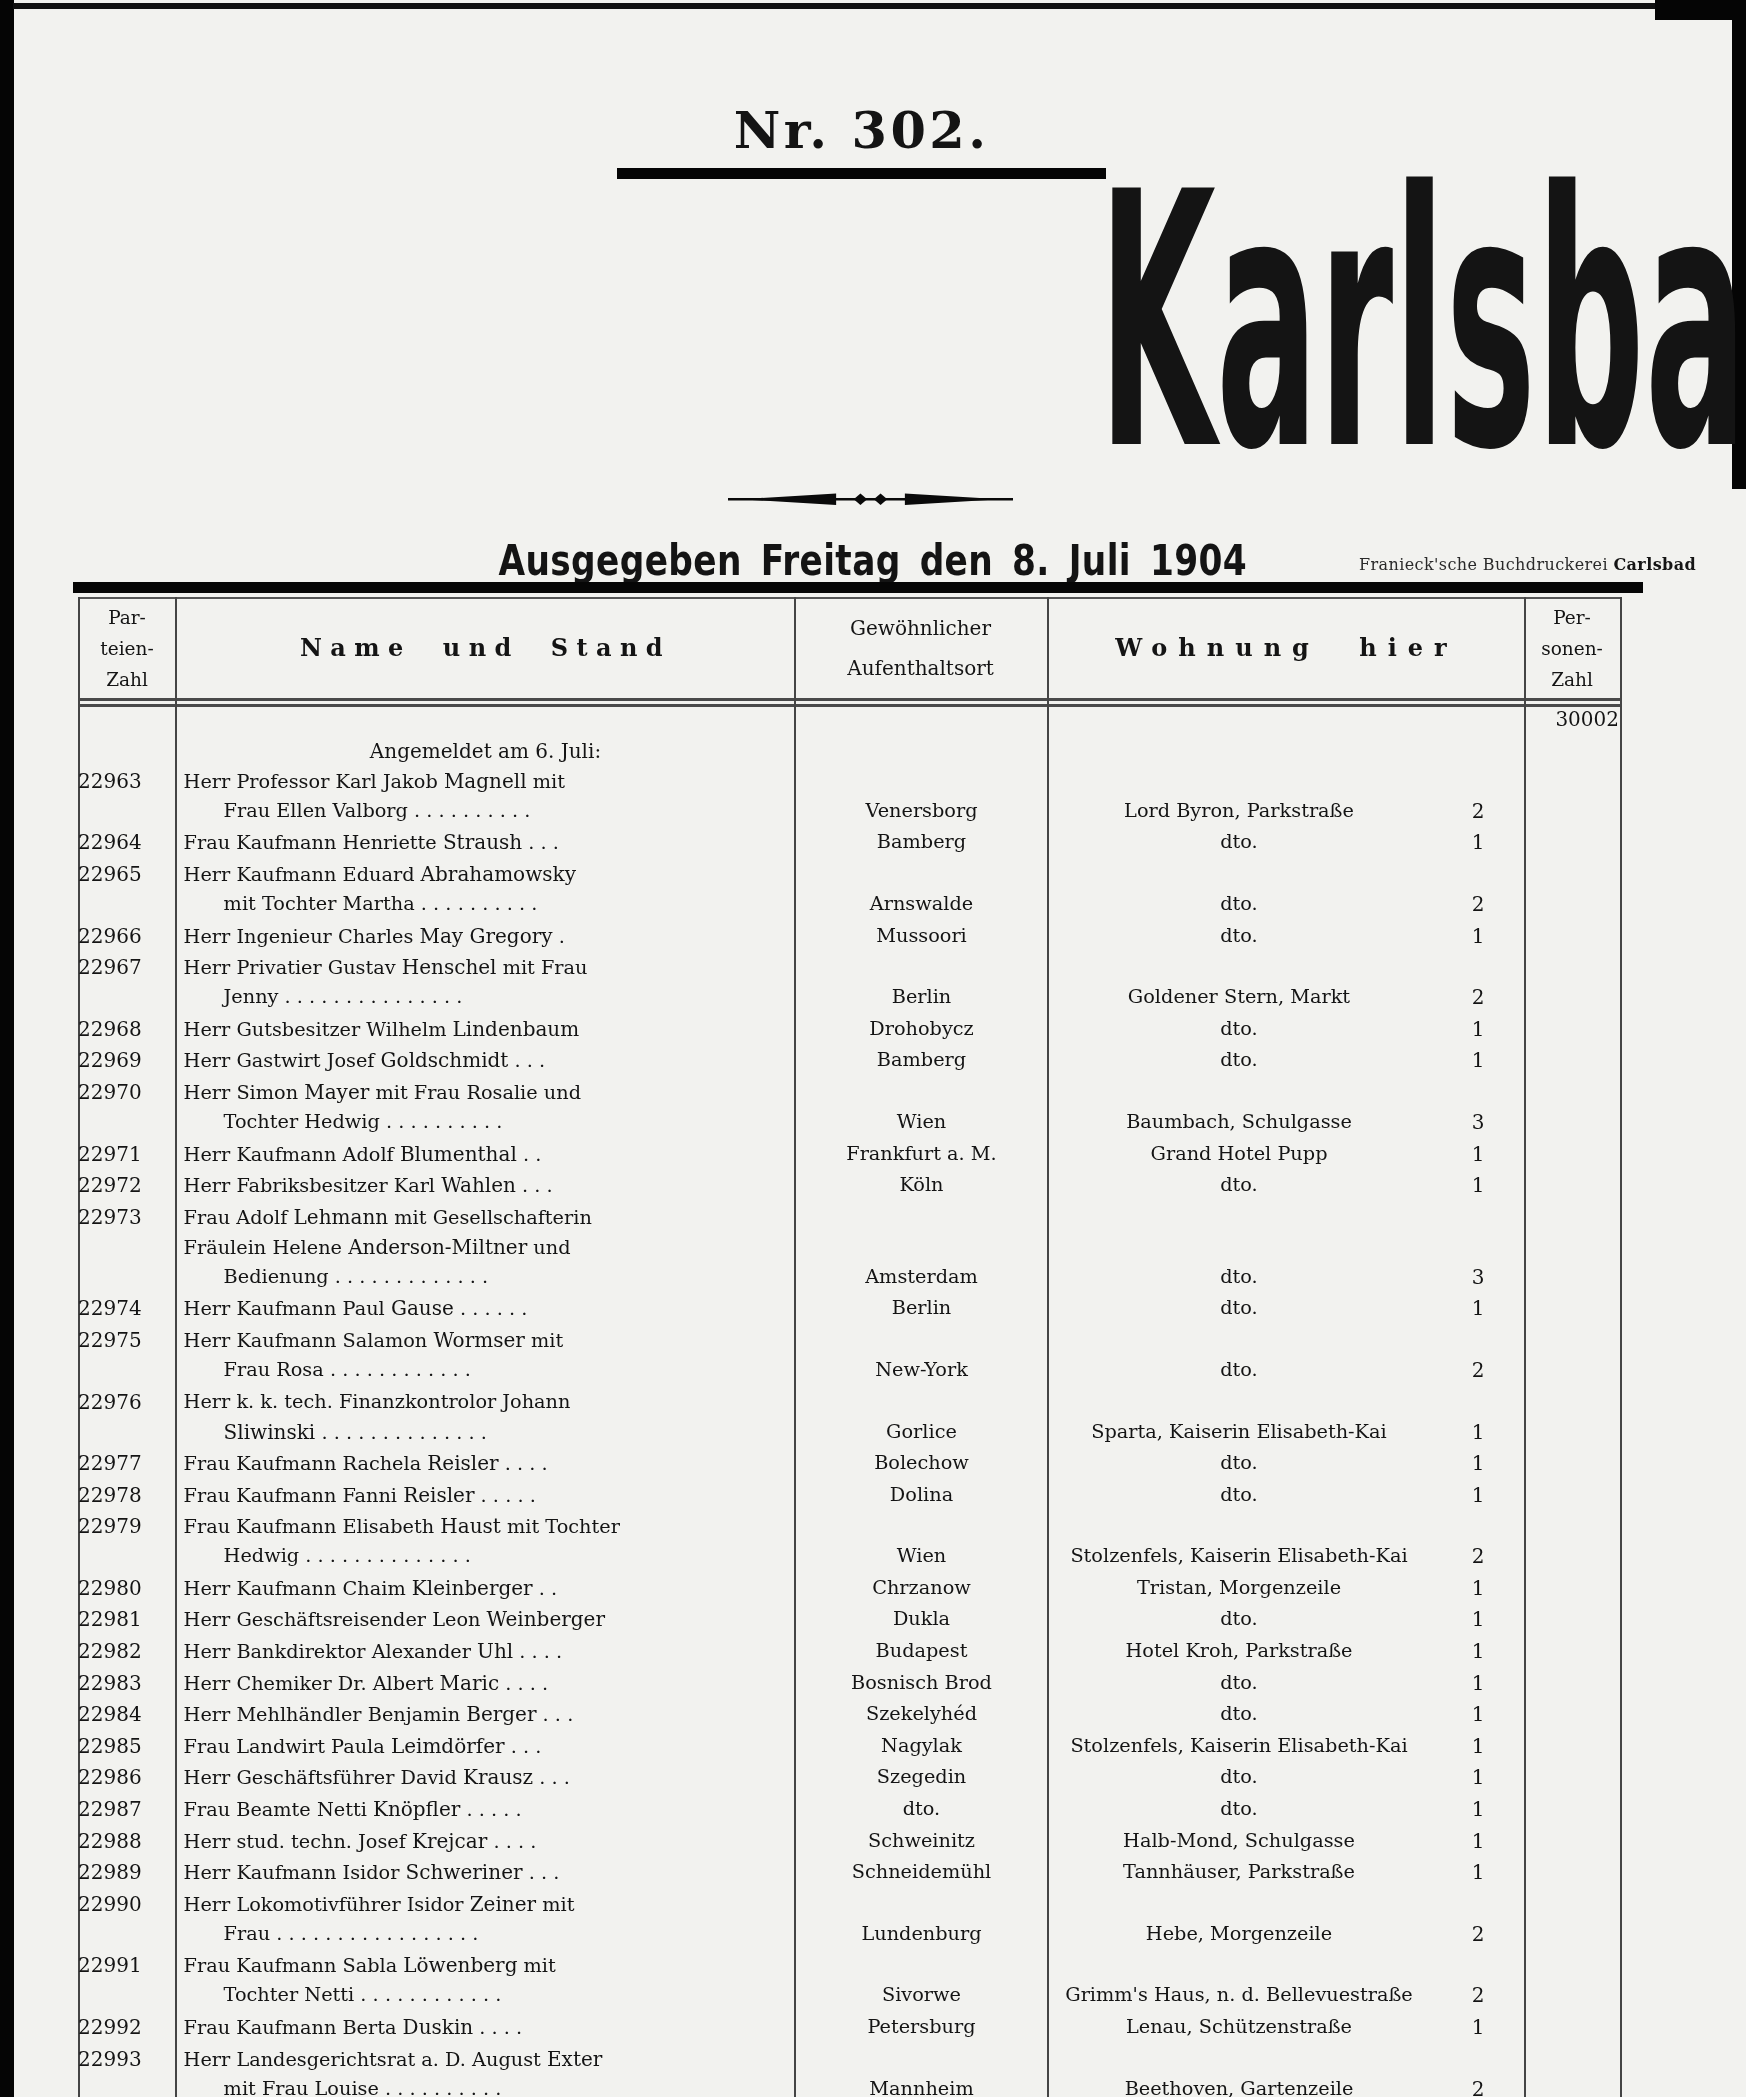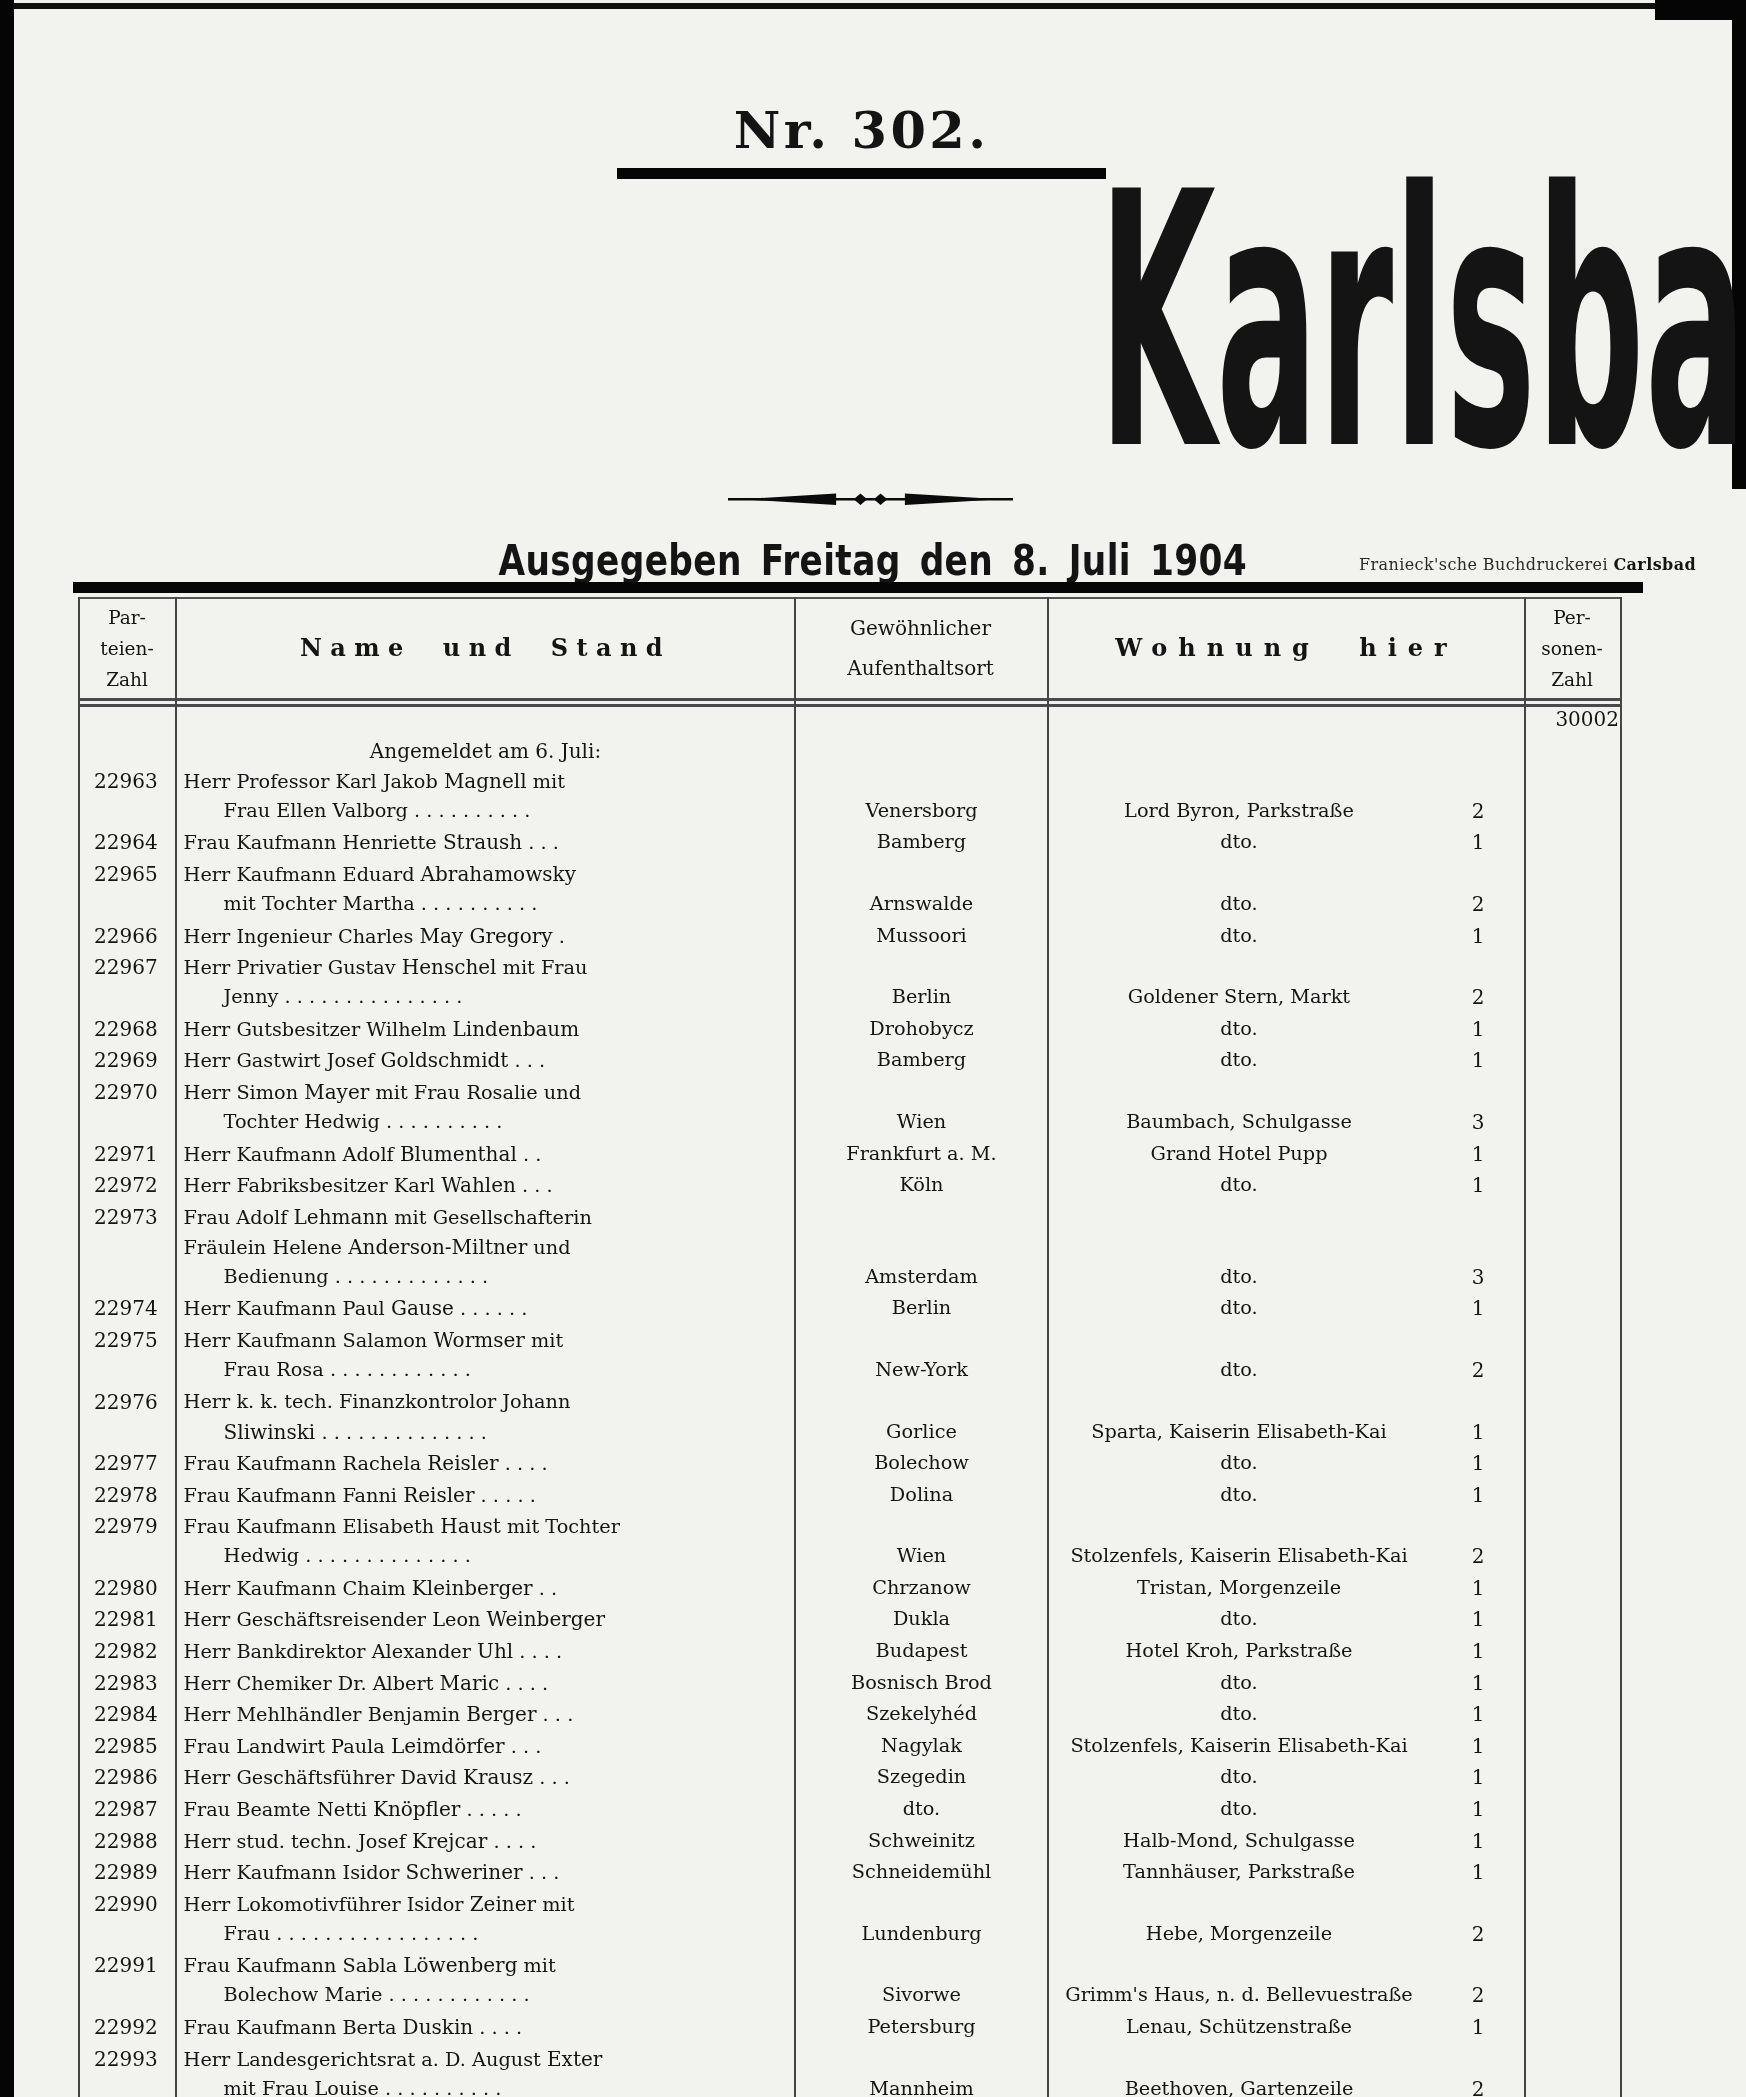--- a/index.html
+++ b/index.html
@@ -58,7 +58,7 @@
   .carry-num{position:absolute;left:1446px;top:-1.7px;width:95px;text-align:right;font-size:20px;line-height:23.5px;}
   .section-label{position:absolute;left:98px;width:619px;bottom:1.7px;text-align:center;font-size:20px;line-height:24px;}
   .entry{display:flex;padding:0.8px 0;}
-  .c1{width:98px;flex:none;box-sizing:border-box;padding-left:16px;font-size:20px;line-height:30px;}
+  .c1{width:98px;flex:none;box-sizing:border-box;padding-left:0;font-size:20px;line-height:30px;}
   .c2{width:619px;flex:none;box-sizing:border-box;padding-left:7.6px;}
   .c3{width:253px;flex:none;display:flex;flex-direction:column;justify-content:flex-end;text-align:center;}
   .c4{width:382px;flex:none;display:flex;flex-direction:column;justify-content:flex-end;text-align:center;}

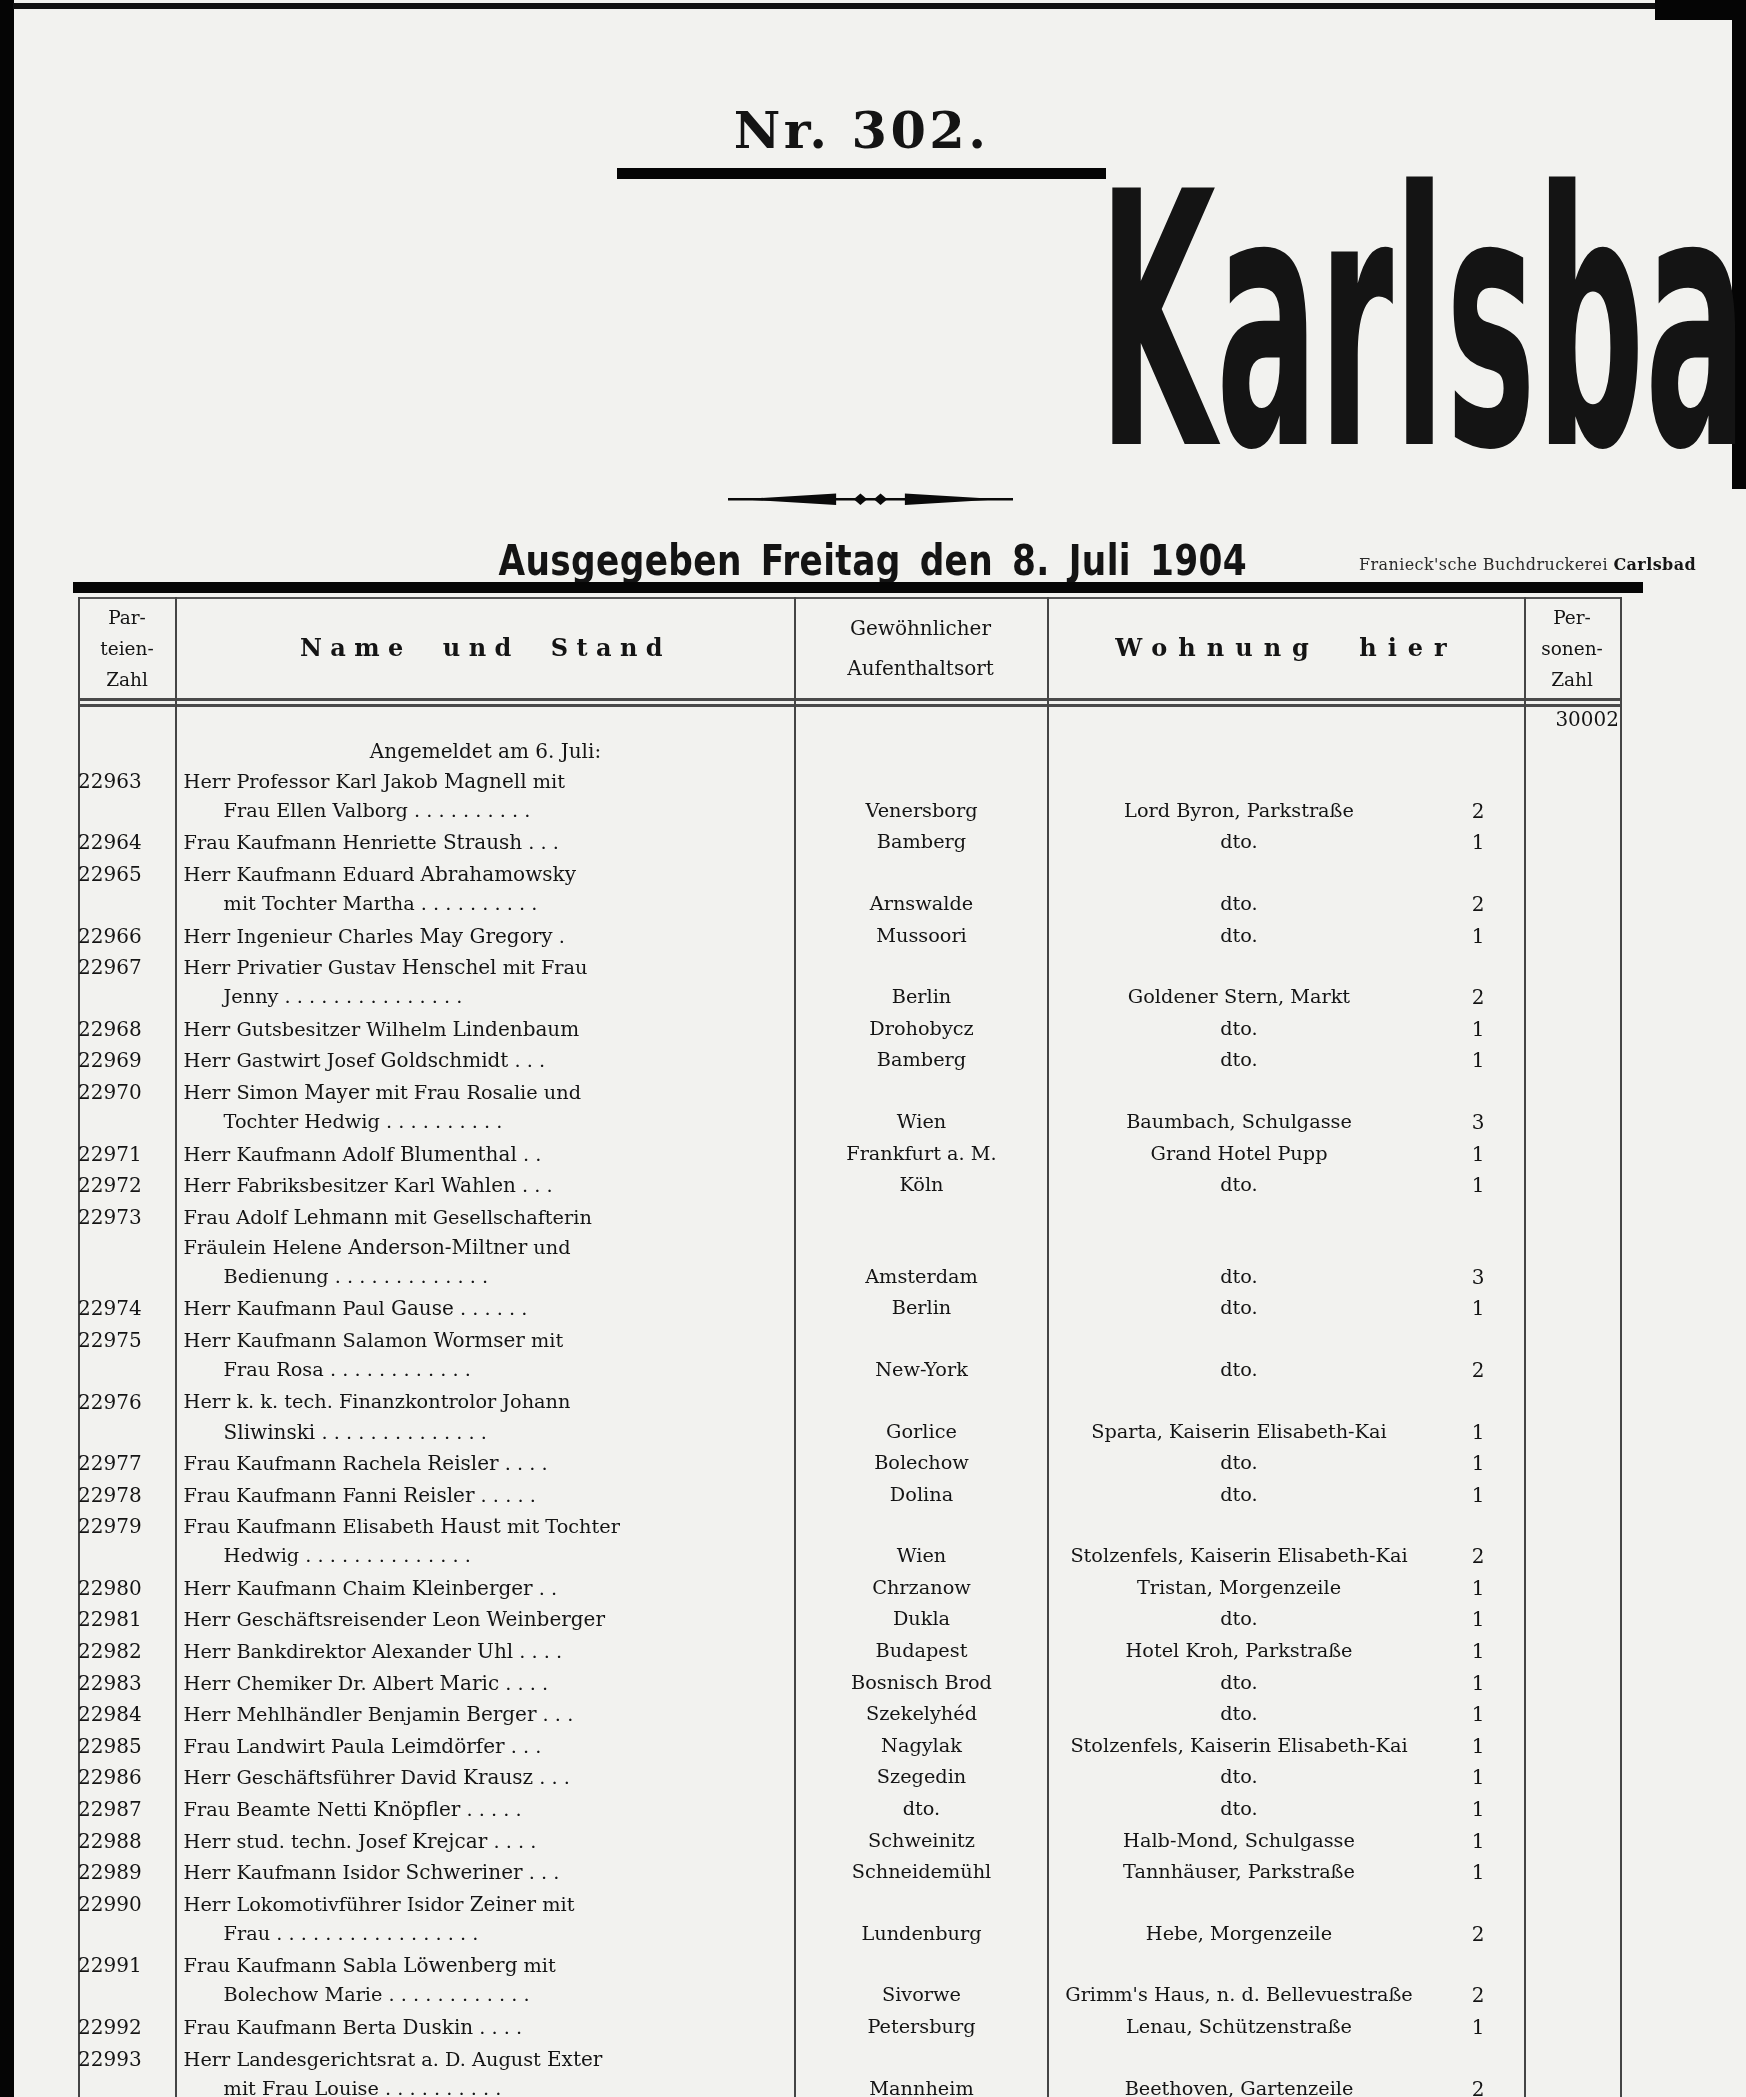--- a/index.html
+++ b/index.html
@@ -567,7 +567,7 @@
       <div class="c1">22991</div>
       <div class="c2">
         <div class="nline"><span>Frau Kaufmann Sabla </span><span class="bn">Löwenberg</span><span>  mit</span></div>
-        <div class="nline ind"><span>Bolechow Marie . . . . . . . . . . . .</span></div>
+        <div class="nline ind"><span>Tochter Netti . . . . . . . . . . . .</span></div>
       </div>
       <div class="c3">
         <div class="val">Sivorwe</div>

